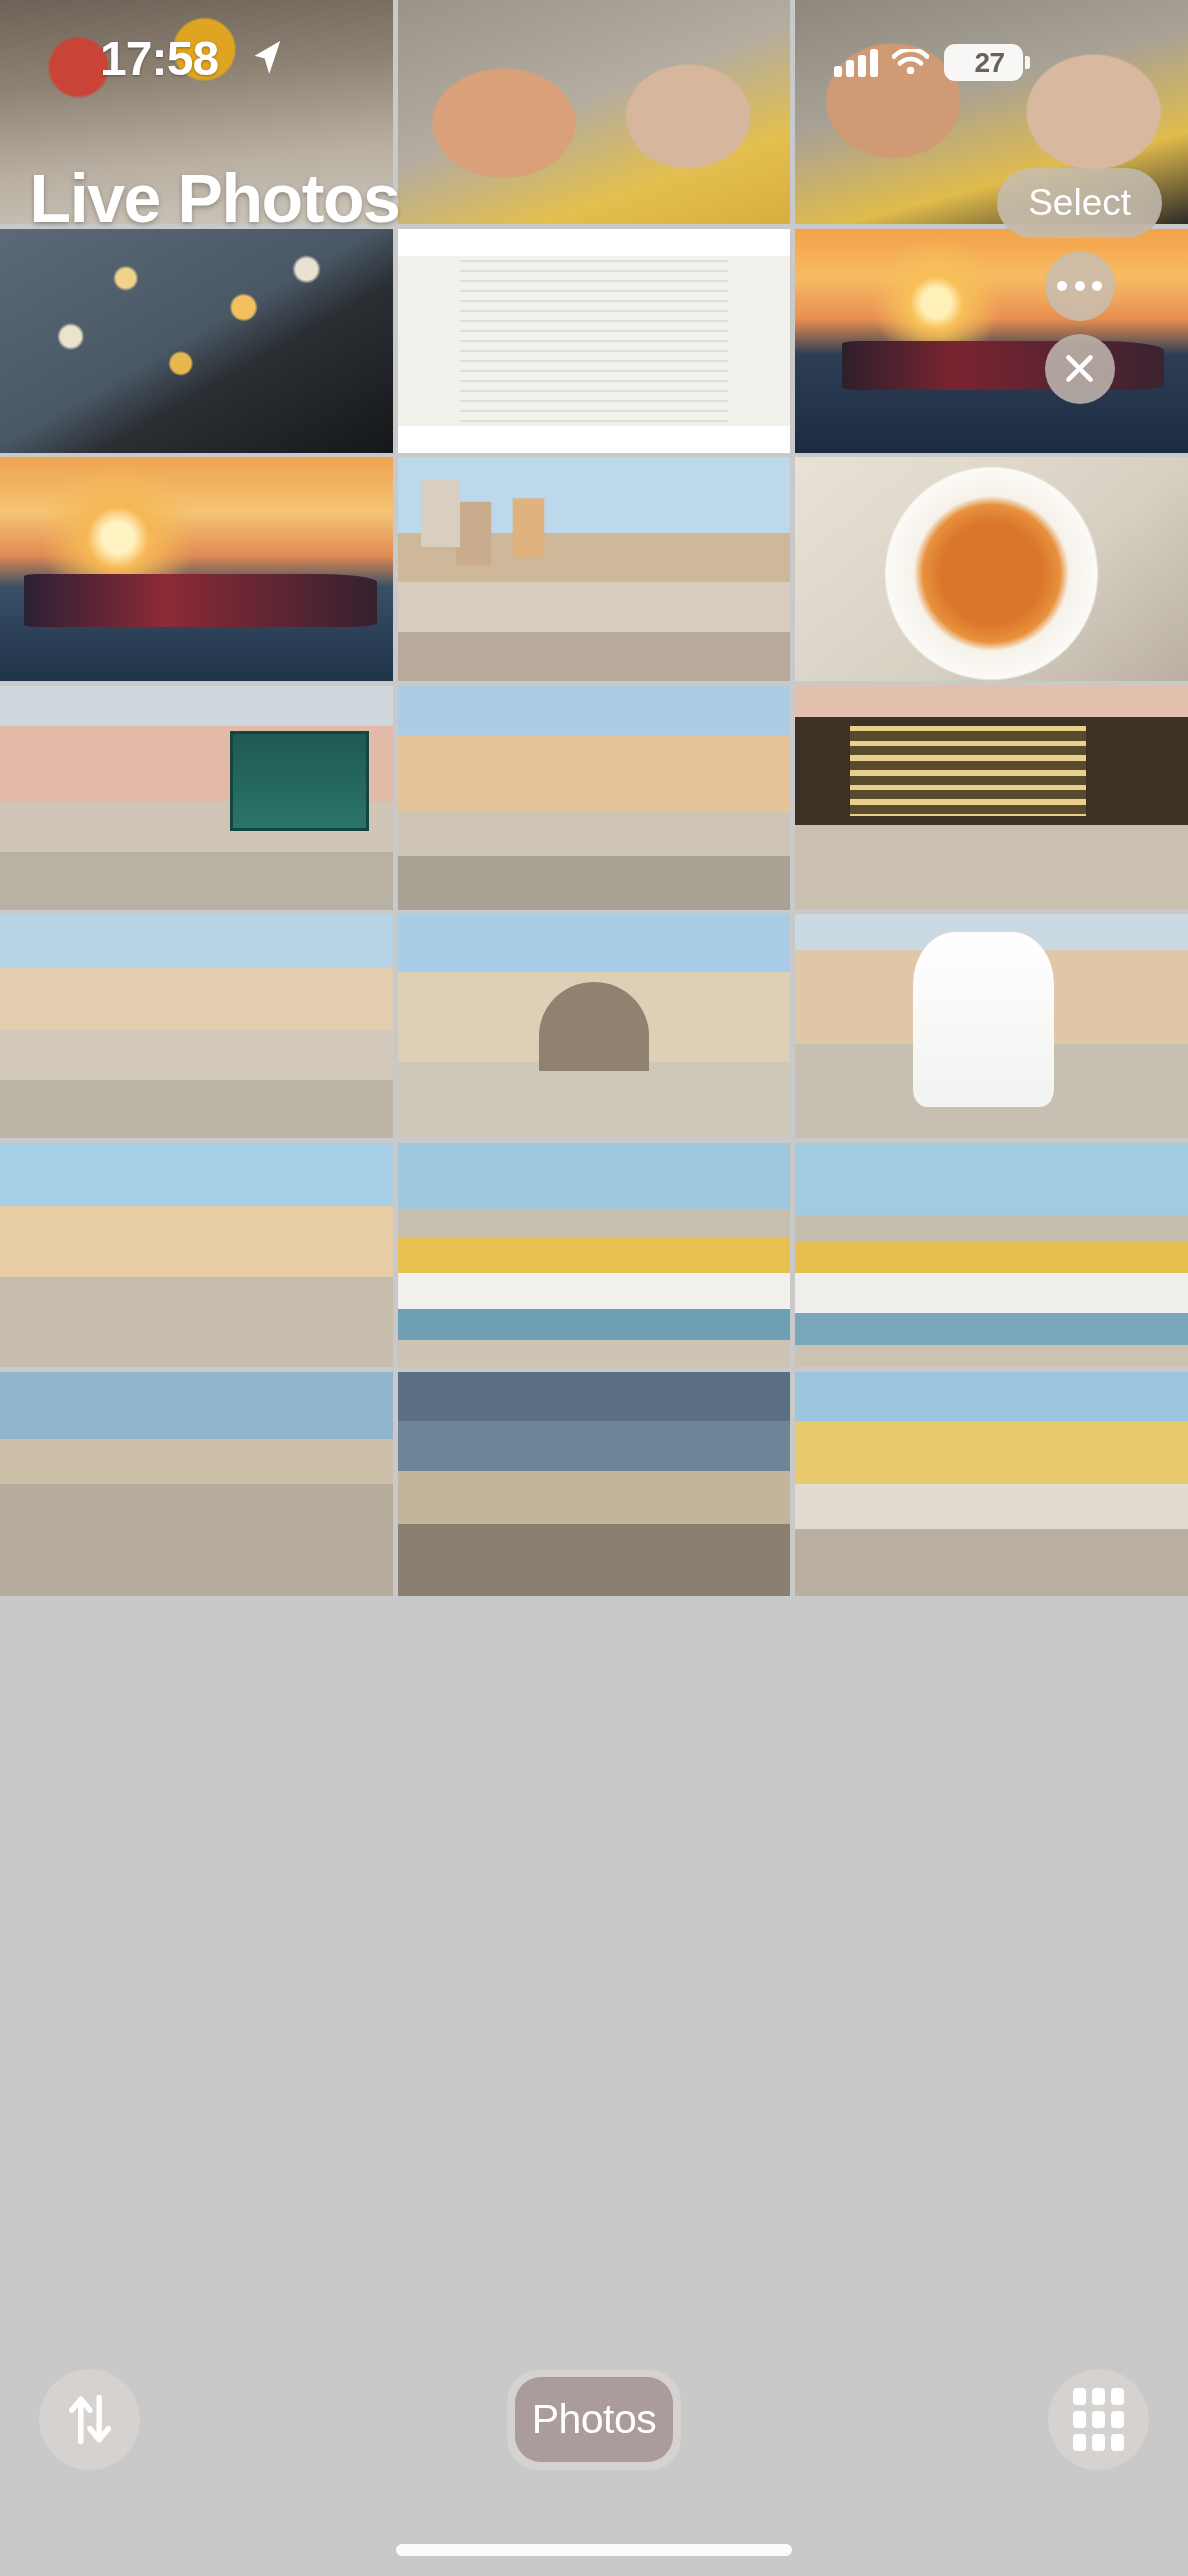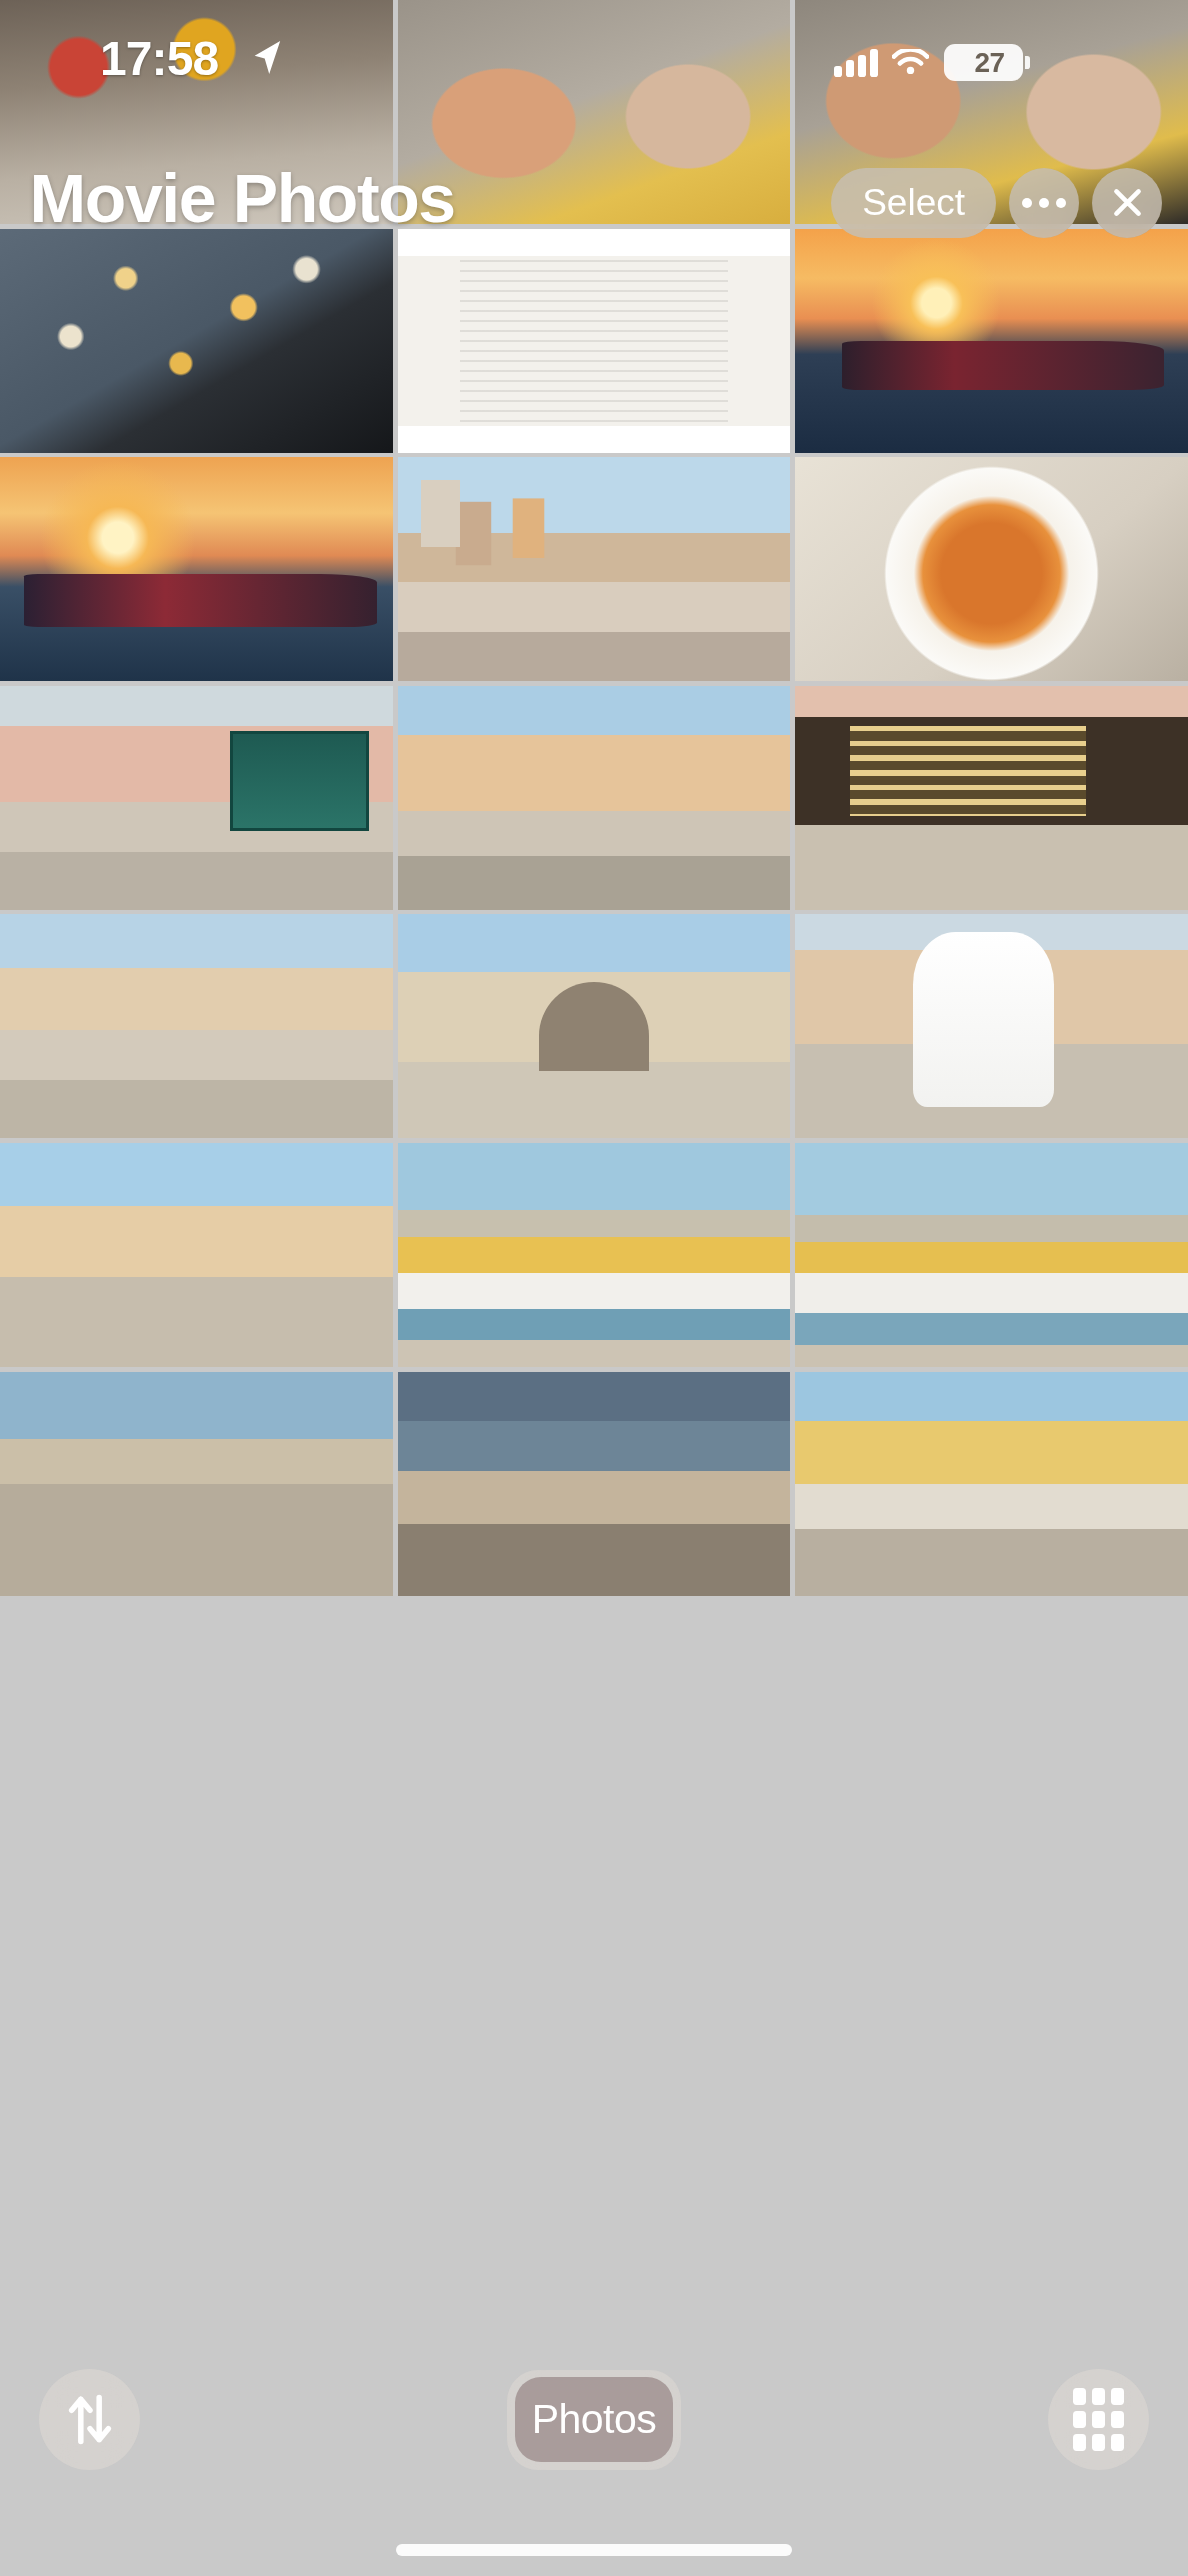--- a/index.html
+++ b/index.html
@@ -324,7 +324,7 @@
   </div>
 
   <div id="nav-bar">
-    <div id="page-title">Movie Photos</div>
+    <div id="page-title">Live Photos</div>
 
     <div id="nav-actions">
       <div id="select-button">Select</div>

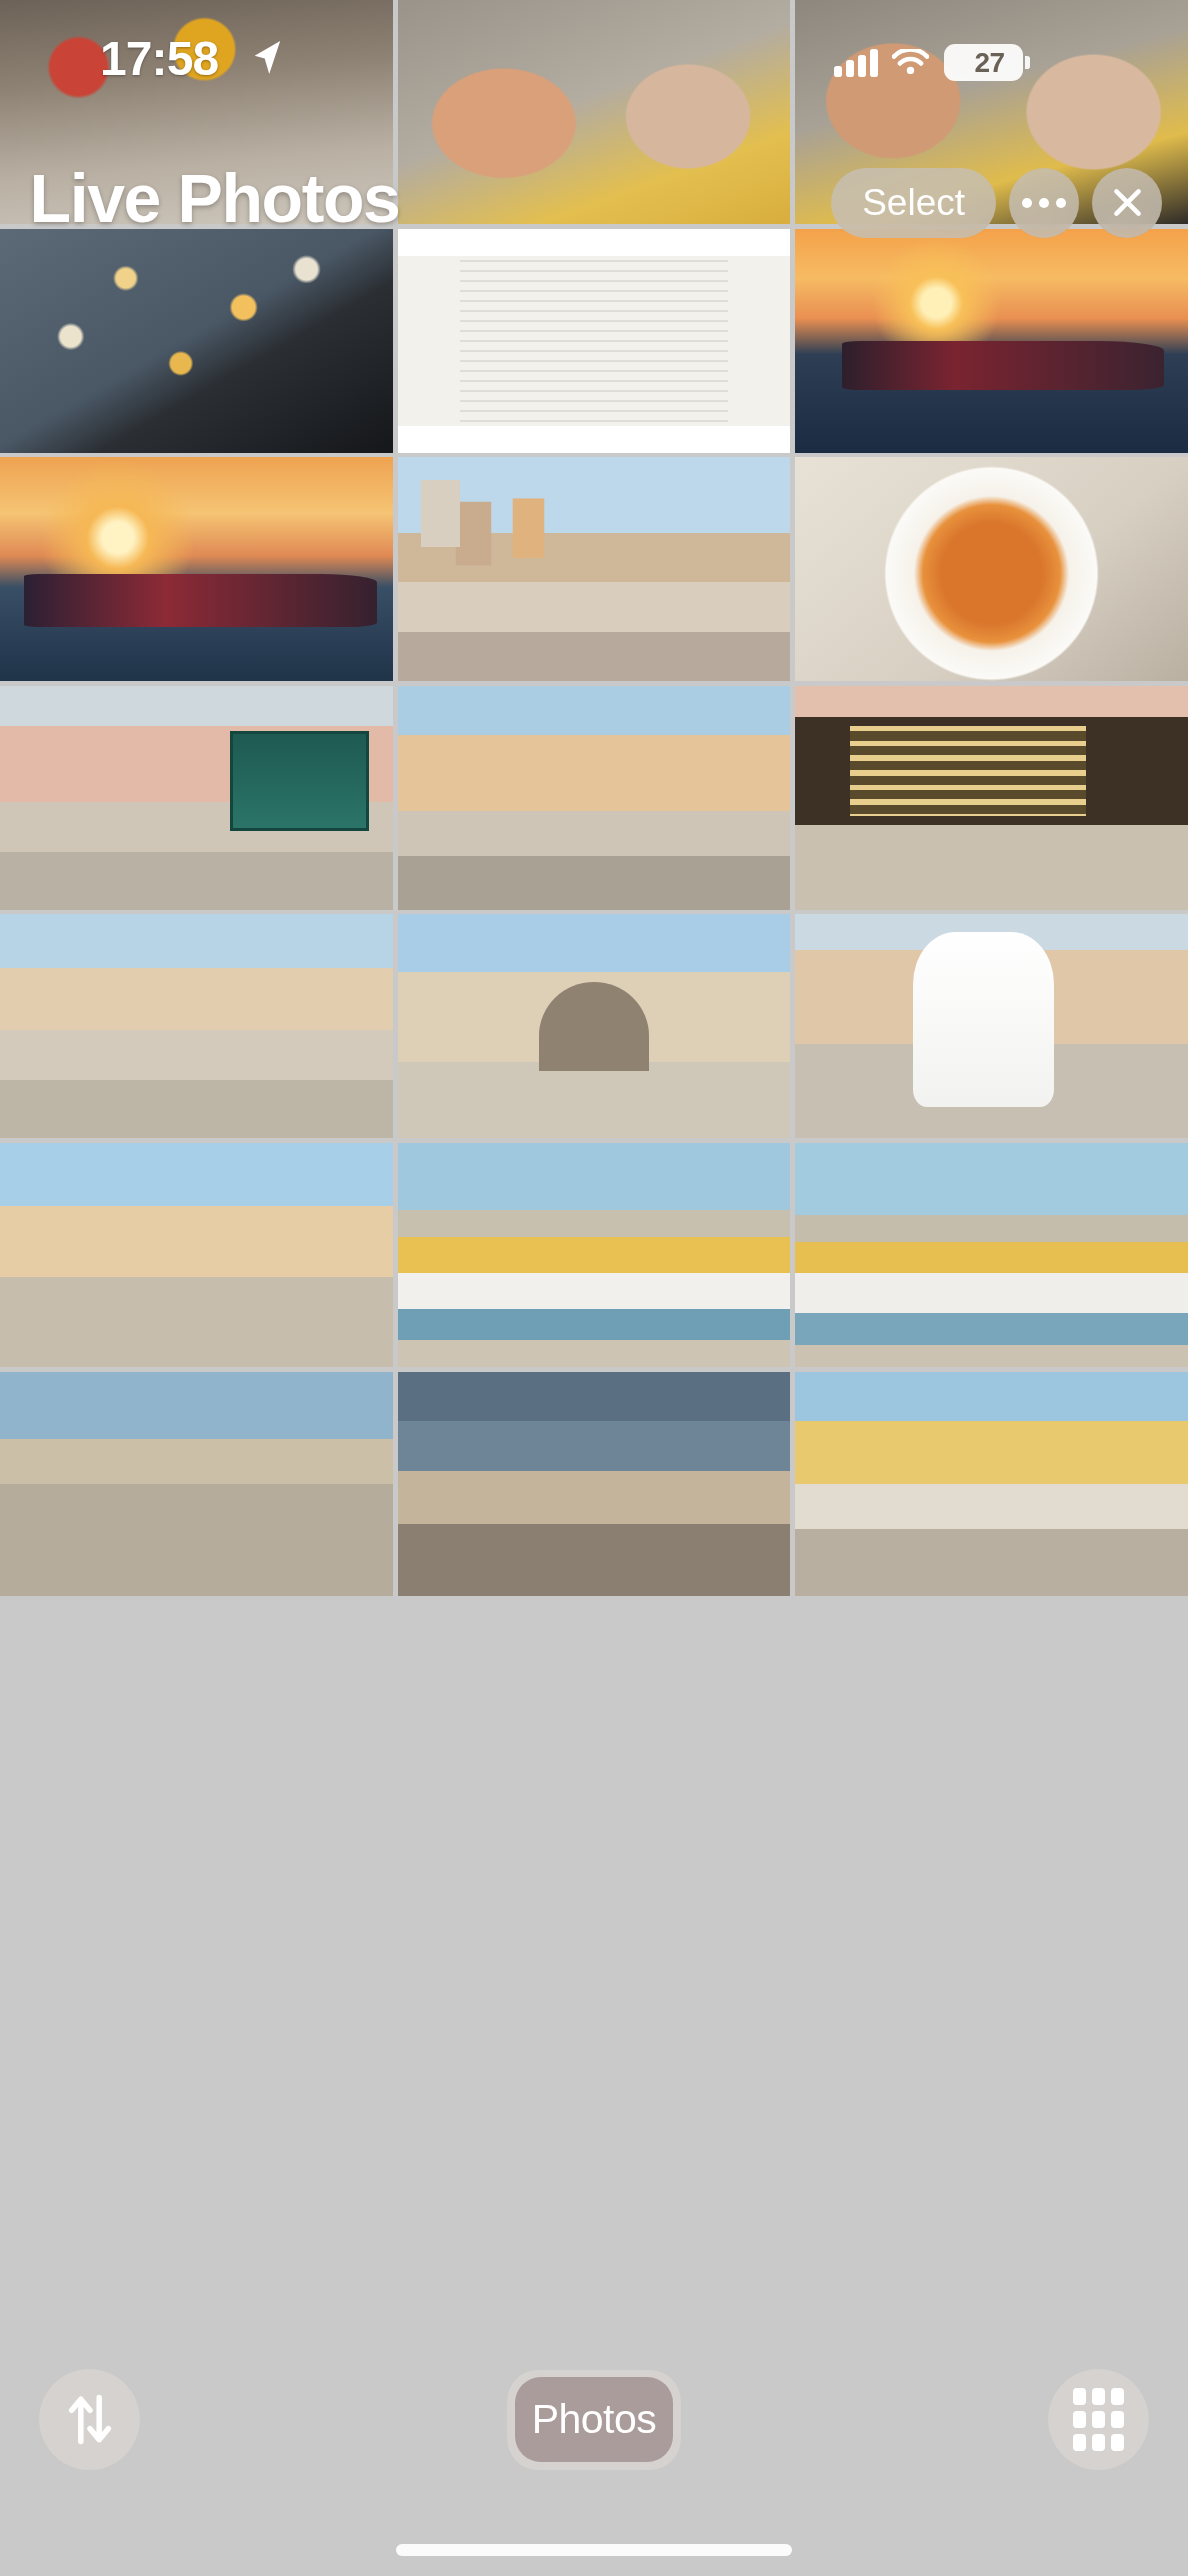--- a/index.html
+++ b/index.html
@@ -168,7 +168,7 @@
   }
   #nav-actions {
     position:absolute; right:26px; top:3.7px;
-    display:flex; align-items:center; gap:13px;
+    display:flex; align-items:center; gap:13px;flex-direction:column;
   }
   #select-button {
     height:70px; padding:0 31px;

